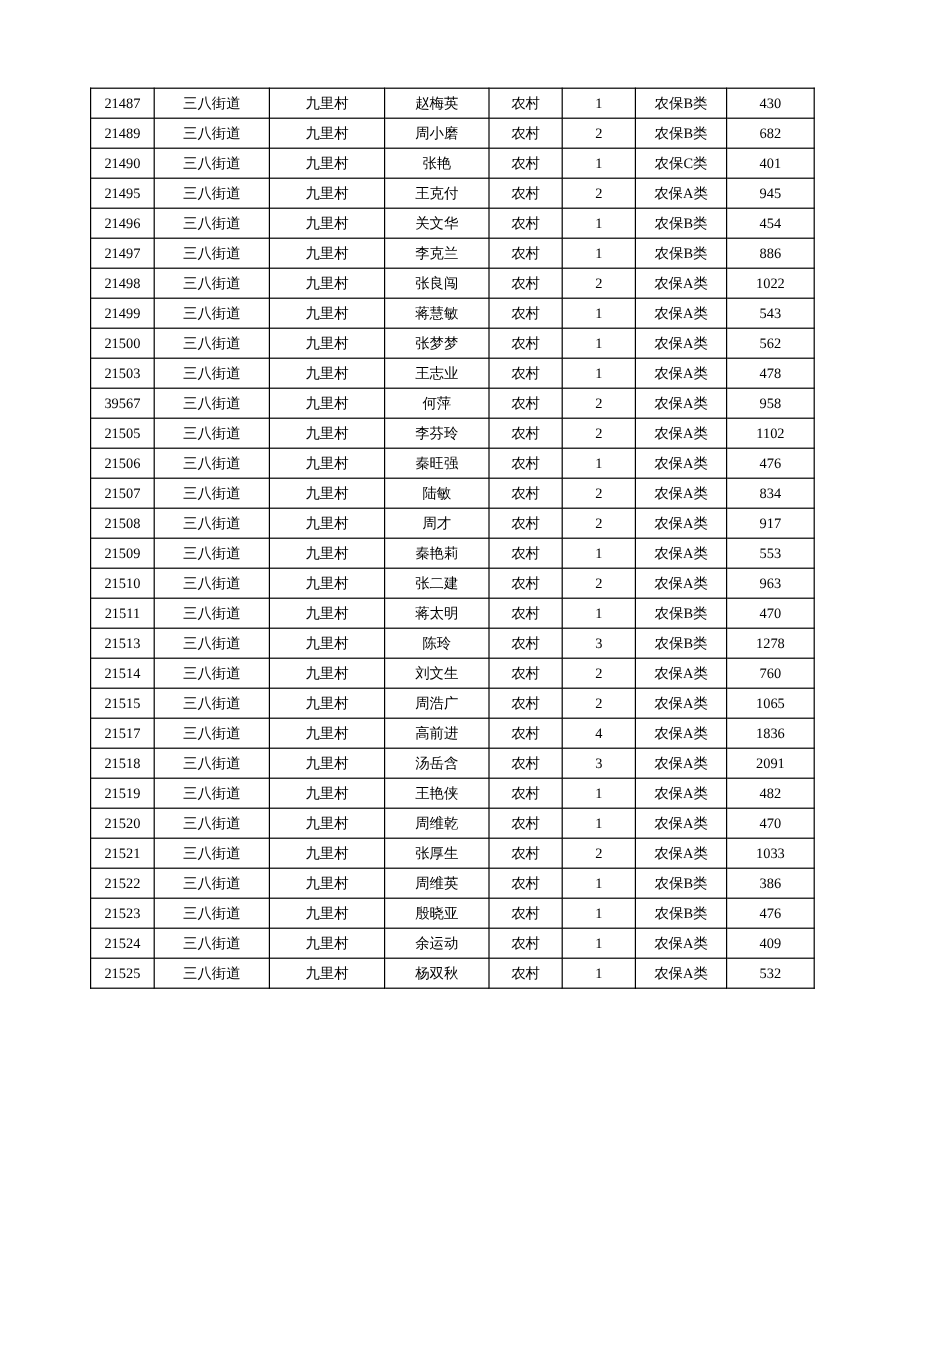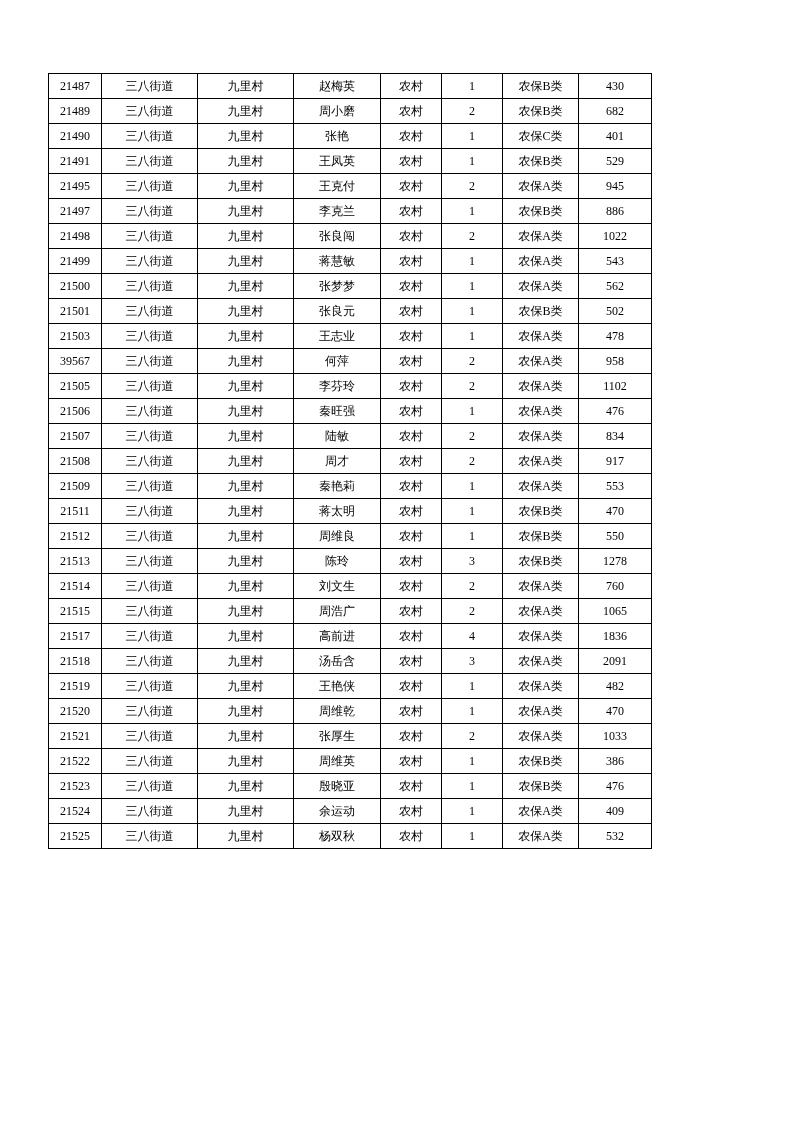--- a/index.html
+++ b/index.html
@@ -16,7 +16,7 @@
   }
   .sheet-table {
     position: absolute;
-    left: 48px;
+    left: 75px;
     top: 73px;
     border-collapse: collapse;
     table-layout: fixed;

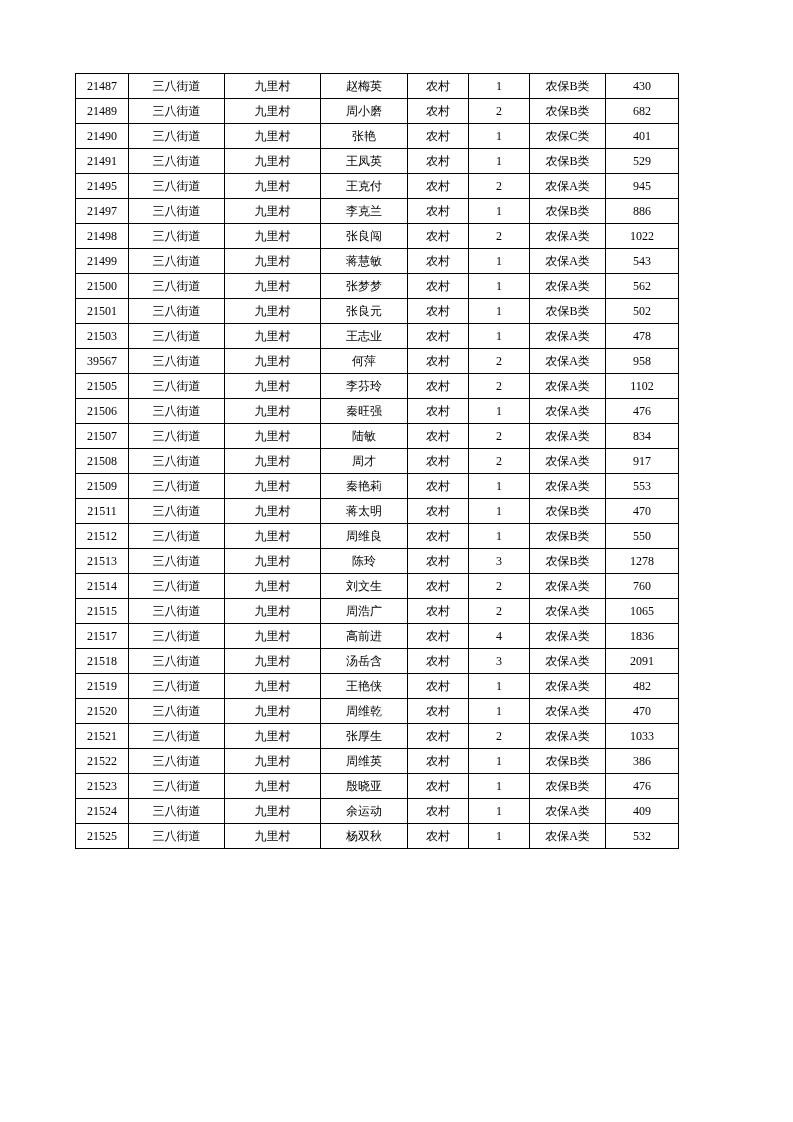--- a/index.html
+++ b/index.html
@@ -87,16 +87,6 @@
         <td>401</td>
       </tr>
       <tr>
-        <td>21491</td>
-        <td>三八街道</td>
-        <td>九里村</td>
-        <td>王凤英</td>
-        <td>农村</td>
-        <td>1</td>
-        <td>农保B类</td>
-        <td>529</td>
-      </tr>
-      <tr>
         <td>21495</td>
         <td>三八街道</td>
         <td>九里村</td>

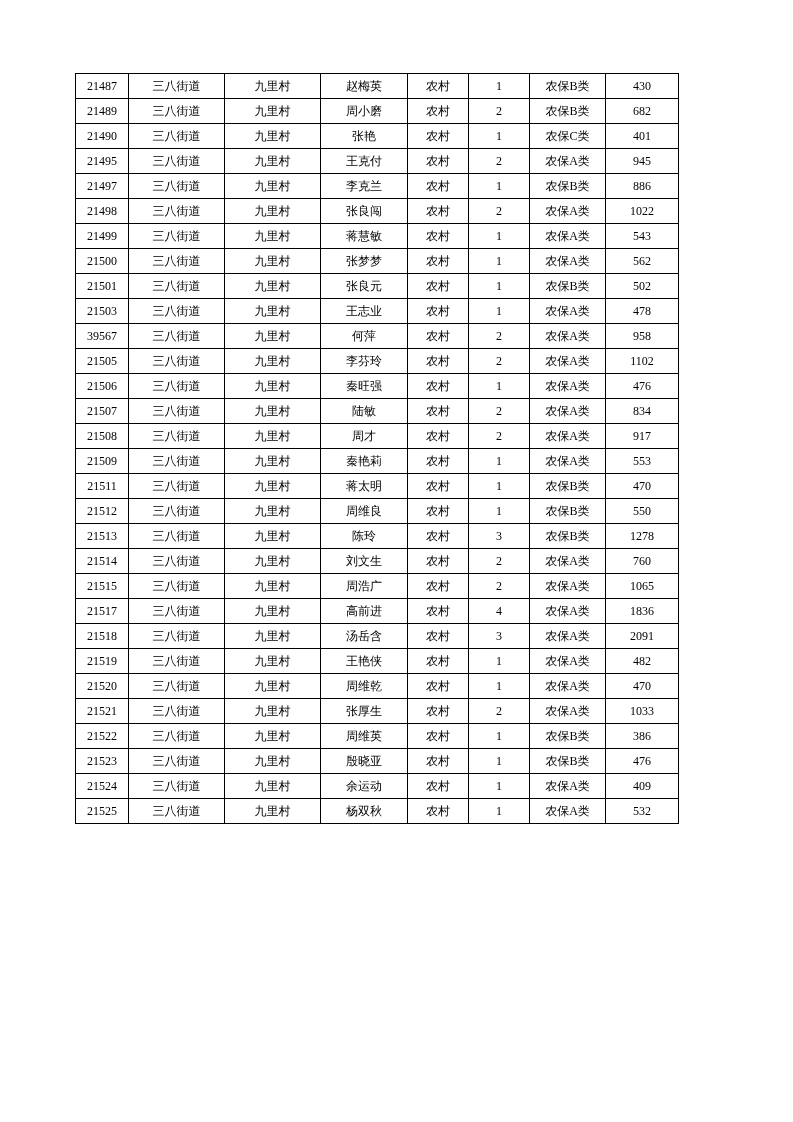--- a/index.html
+++ b/index.html
@@ -97,6 +97,16 @@
         <td>945</td>
       </tr>
       <tr>
+        <td>21496</td>
+        <td>三八街道</td>
+        <td>九里村</td>
+        <td>关文华</td>
+        <td>农村</td>
+        <td>1</td>
+        <td>农保B类</td>
+        <td>454</td>
+      </tr>
+      <tr>
         <td>21497</td>
         <td>三八街道</td>
         <td>九里村</td>

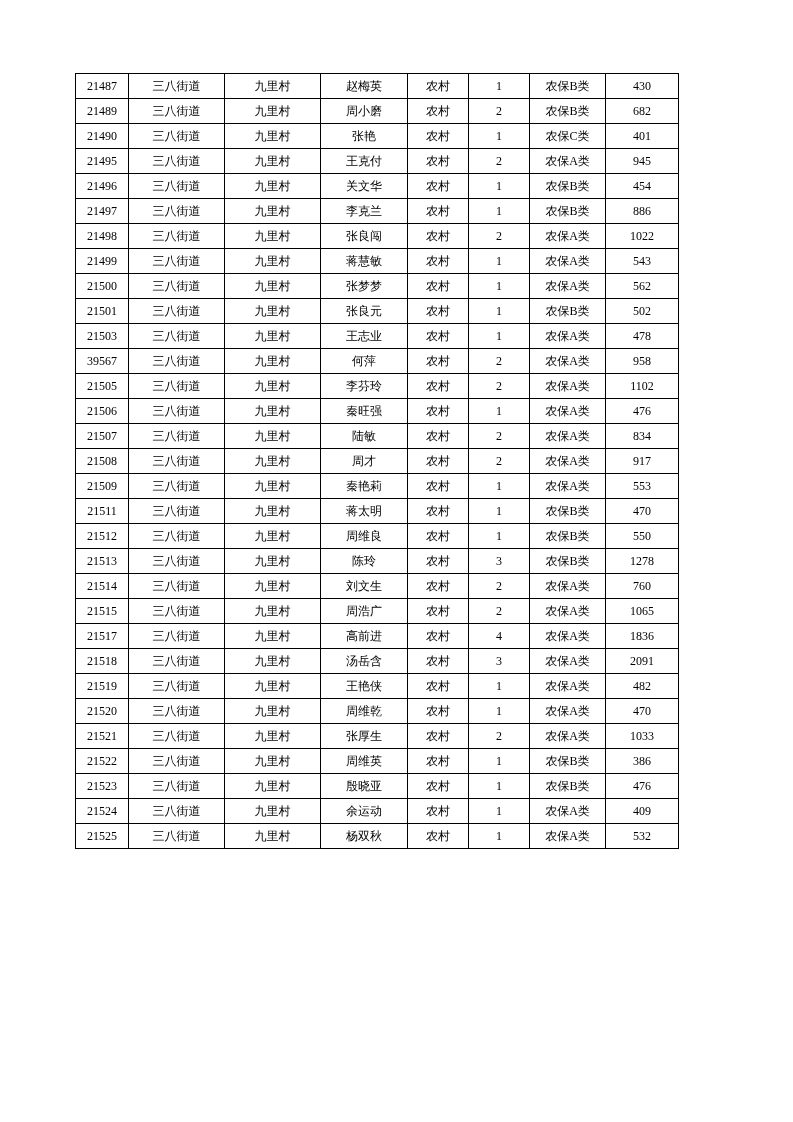--- a/index.html
+++ b/index.html
@@ -147,16 +147,6 @@
         <td>562</td>
       </tr>
       <tr>
-        <td>21501</td>
-        <td>三八街道</td>
-        <td>九里村</td>
-        <td>张良元</td>
-        <td>农村</td>
-        <td>1</td>
-        <td>农保B类</td>
-        <td>502</td>
-      </tr>
-      <tr>
         <td>21503</td>
         <td>三八街道</td>
         <td>九里村</td>

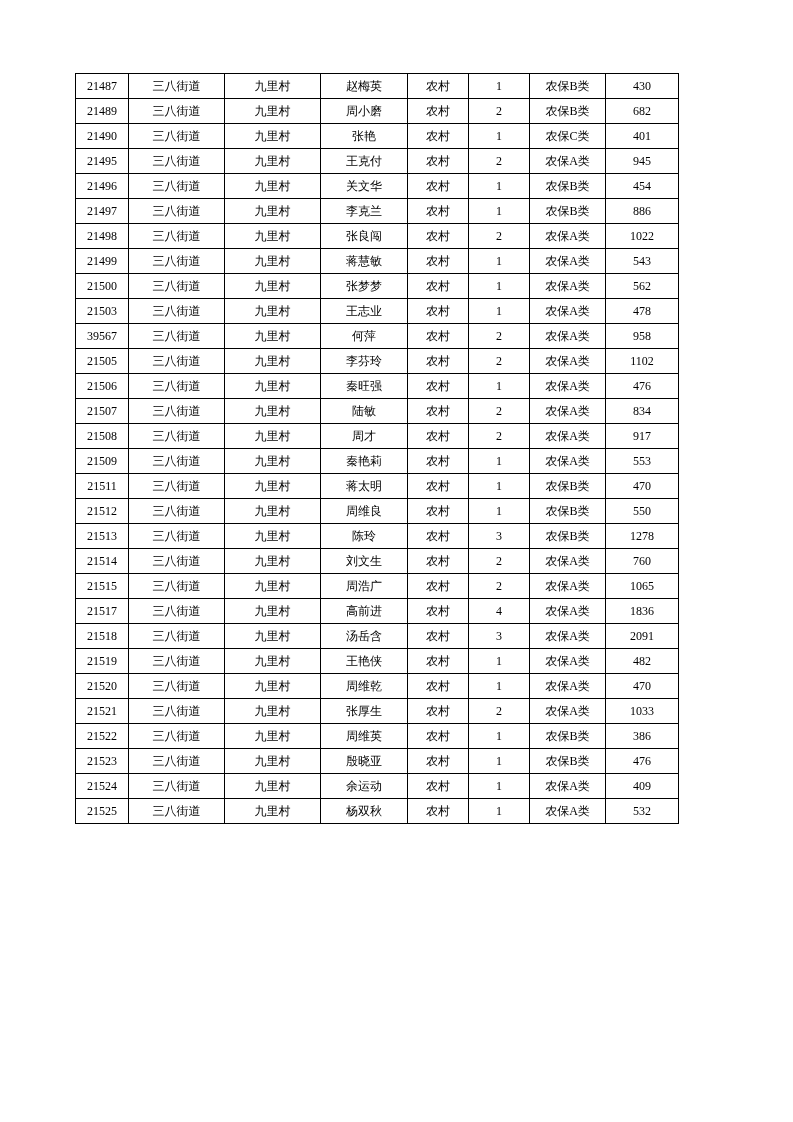--- a/index.html
+++ b/index.html
@@ -217,6 +217,16 @@
         <td>553</td>
       </tr>
       <tr>
+        <td>21510</td>
+        <td>三八街道</td>
+        <td>九里村</td>
+        <td>张二建</td>
+        <td>农村</td>
+        <td>2</td>
+        <td>农保A类</td>
+        <td>963</td>
+      </tr>
+      <tr>
         <td>21511</td>
         <td>三八街道</td>
         <td>九里村</td>

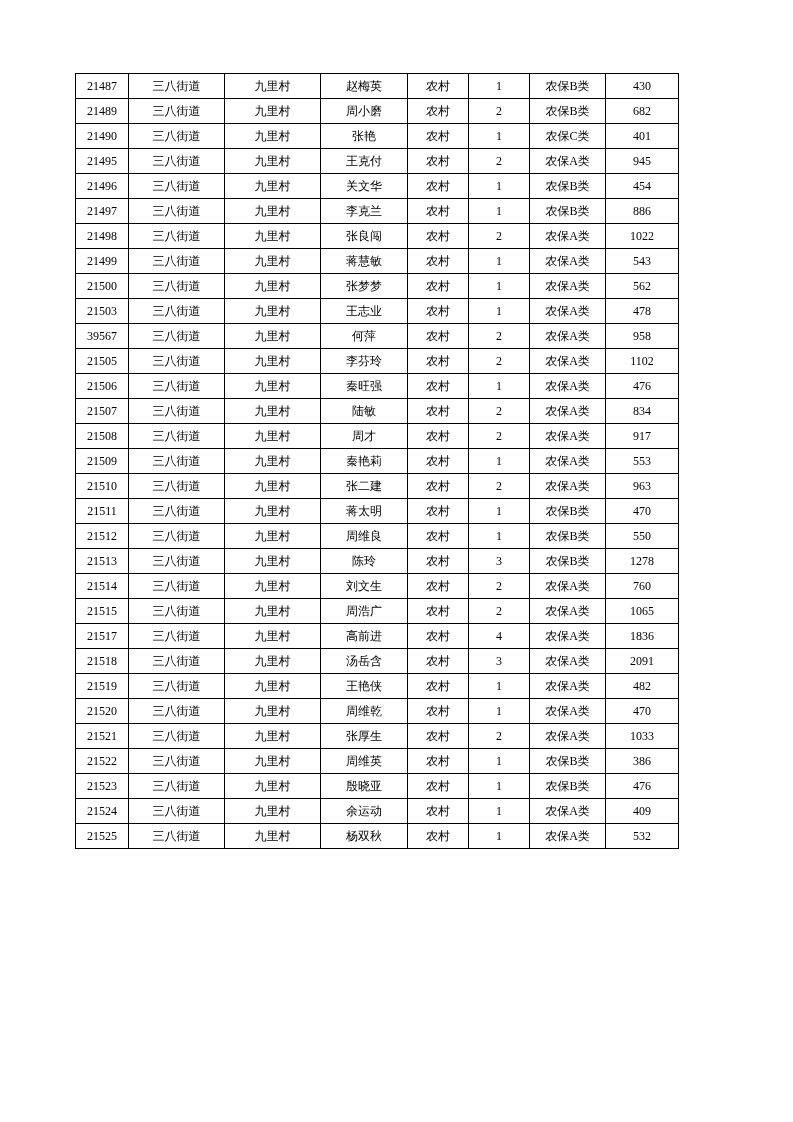--- a/index.html
+++ b/index.html
@@ -237,16 +237,6 @@
         <td>470</td>
       </tr>
       <tr>
-        <td>21512</td>
-        <td>三八街道</td>
-        <td>九里村</td>
-        <td>周维良</td>
-        <td>农村</td>
-        <td>1</td>
-        <td>农保B类</td>
-        <td>550</td>
-      </tr>
-      <tr>
         <td>21513</td>
         <td>三八街道</td>
         <td>九里村</td>

